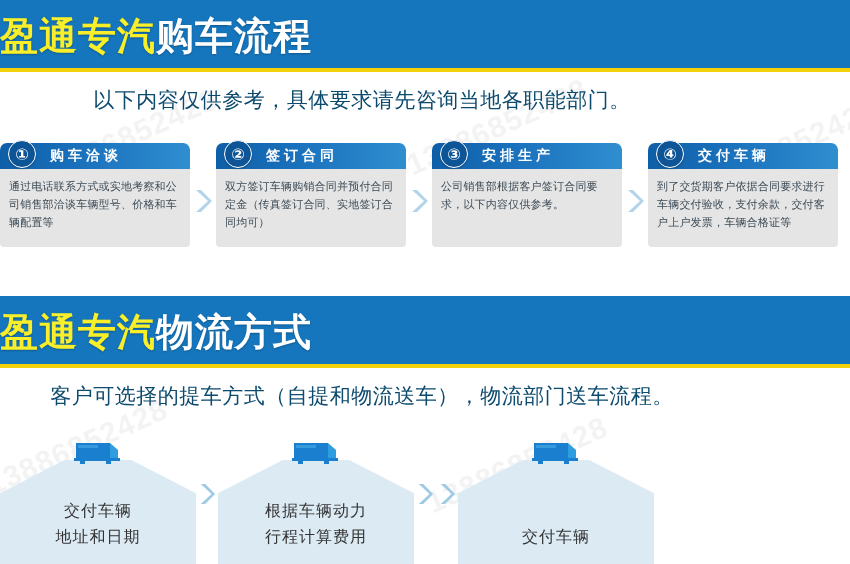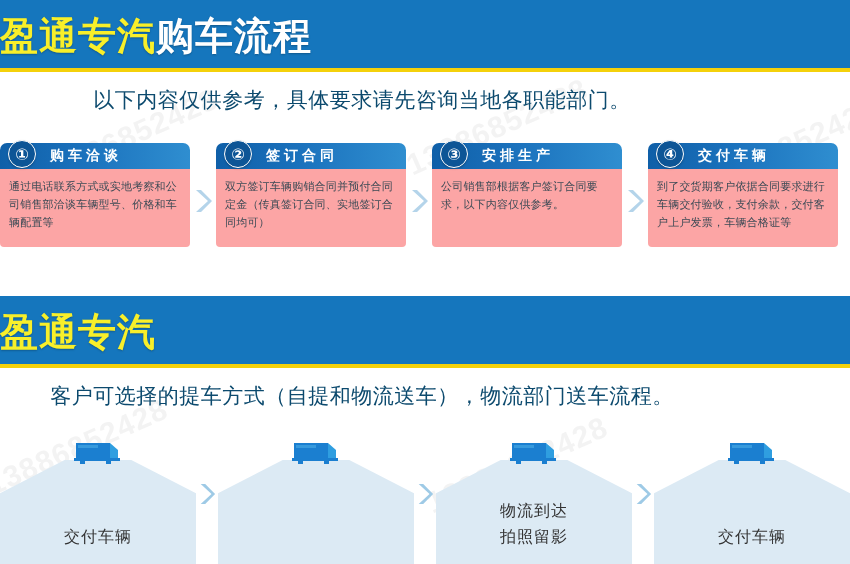--- a/index.html
+++ b/index.html
@@ -122,7 +122,7 @@
     font-family:Liberation Mono, monospace;
   }
   .step-body{
-    background:#fca5a5;
+    background:#e5e5e5;
     min-height:78px;
     padding:9px 9px 8px 9px;
     color:#3c4a55;

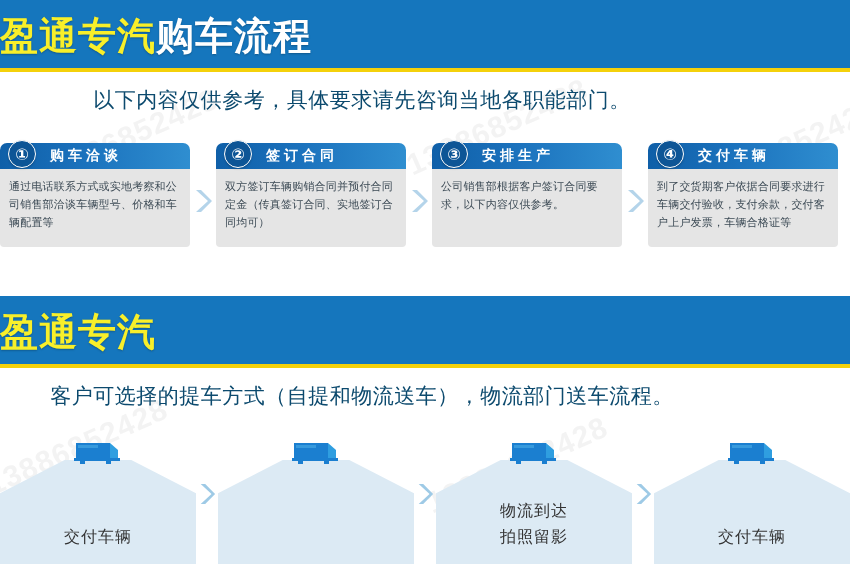--- a/index.html
+++ b/index.html
@@ -276,6 +276,7 @@
 <div class="banner" id="banner2">
   <div class="banner-inner">
     <span class="brand">盈通专汽</span>
+    <span class="sub">物流方式</span>
   </div>
 </div>
 

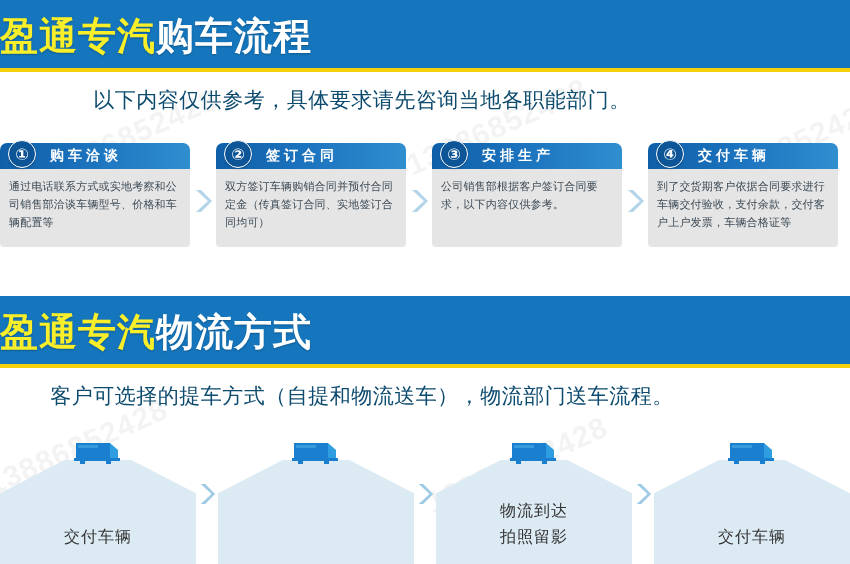--- a/index.html
+++ b/index.html
@@ -315,6 +315,10 @@
       <rect x="34" y="21" width="5" height="3" fill="#1b7fd0"></rect>
       <rect x="6" y="5" width="20" height="3" fill="#4fb0e8" opacity=".55"></rect>
     </svg>
+    <div class="logi-text">
+      <div>根据车辆动力</div>
+      <div>行程计算费用</div>
+    </div>
   </div>
 
   <div class="logi-arrow">

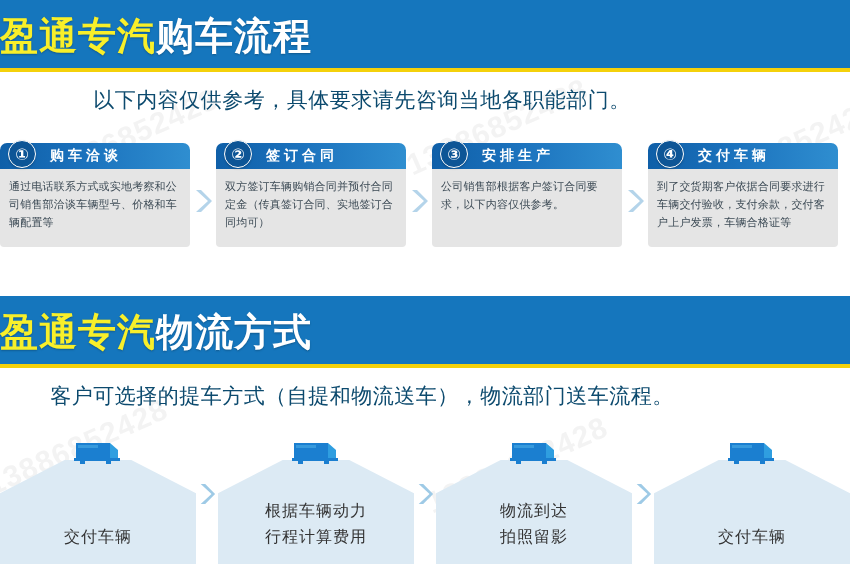--- a/index.html
+++ b/index.html
@@ -327,6 +327,13 @@
     </svg>
   </div>
 
+
+  <div class="logi-arrow">
+    <svg width="18" height="24" viewBox="0 0 20 26" aria-hidden="true">
+      <path d="M3 2 L15 13 L3 24 L8 24 L19 13 L8 2 Z" fill="#9ecae6"></path>
+    </svg>
+  </div>
+
   <div class="logi-card">
     <div class="logi-shape"></div>
     <svg class="truck" viewBox="0 0 52 26" aria-hidden="true">
@@ -338,28 +345,6 @@
       <rect x="6" y="5" width="20" height="3" fill="#4fb0e8" opacity=".55"></rect>
     </svg>
     <div class="logi-text">
-      <div>物流到达</div>
-      <div>拍照留影</div>
-    </div>
-  </div>
-
-  <div class="logi-arrow">
-    <svg width="18" height="24" viewBox="0 0 20 26" aria-hidden="true">
-      <path d="M3 2 L15 13 L3 24 L8 24 L19 13 L8 2 Z" fill="#9ecae6"></path>
-    </svg>
-  </div>
-
-  <div class="logi-card">
-    <div class="logi-shape"></div>
-    <svg class="truck" viewBox="0 0 52 26" aria-hidden="true">
-      <rect x="4" y="3" width="34" height="15" fill="#1b7fd0"></rect>
-      <path d="M38 3 L46 10 L46 18 L38 18 Z" fill="#2f9ee0"></path>
-      <rect x="2" y="18" width="46" height="3" fill="#1b7fd0"></rect>
-      <rect x="8" y="21" width="5" height="3" fill="#1b7fd0"></rect>
-      <rect x="34" y="21" width="5" height="3" fill="#1b7fd0"></rect>
-      <rect x="6" y="5" width="20" height="3" fill="#4fb0e8" opacity=".55"></rect>
-    </svg>
-    <div class="logi-text">
       <div>交付车辆</div>
     </div>
   </div>

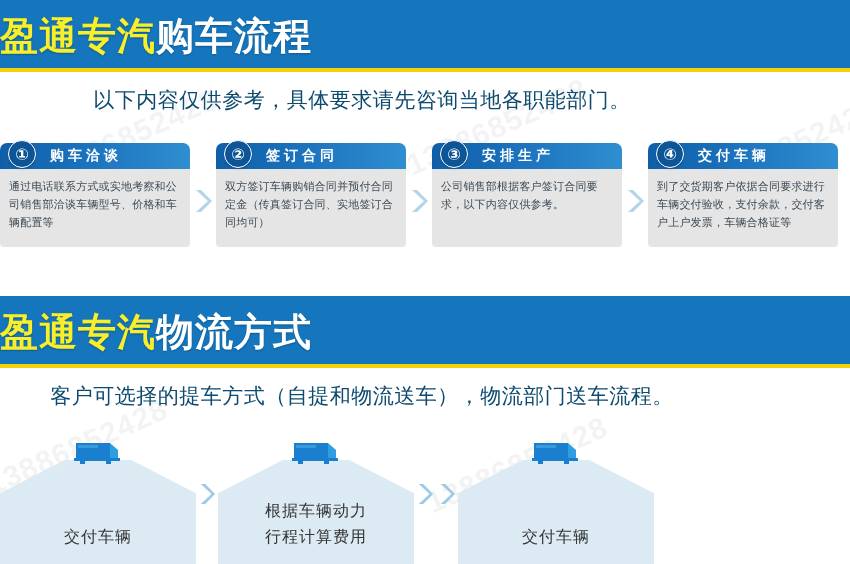--- a/index.html
+++ b/index.html
@@ -296,6 +296,7 @@
     </svg>
     <div class="logi-text">
       <div>交付车辆</div>
+      <div>地址和日期</div>
     </div>
   </div>
 

